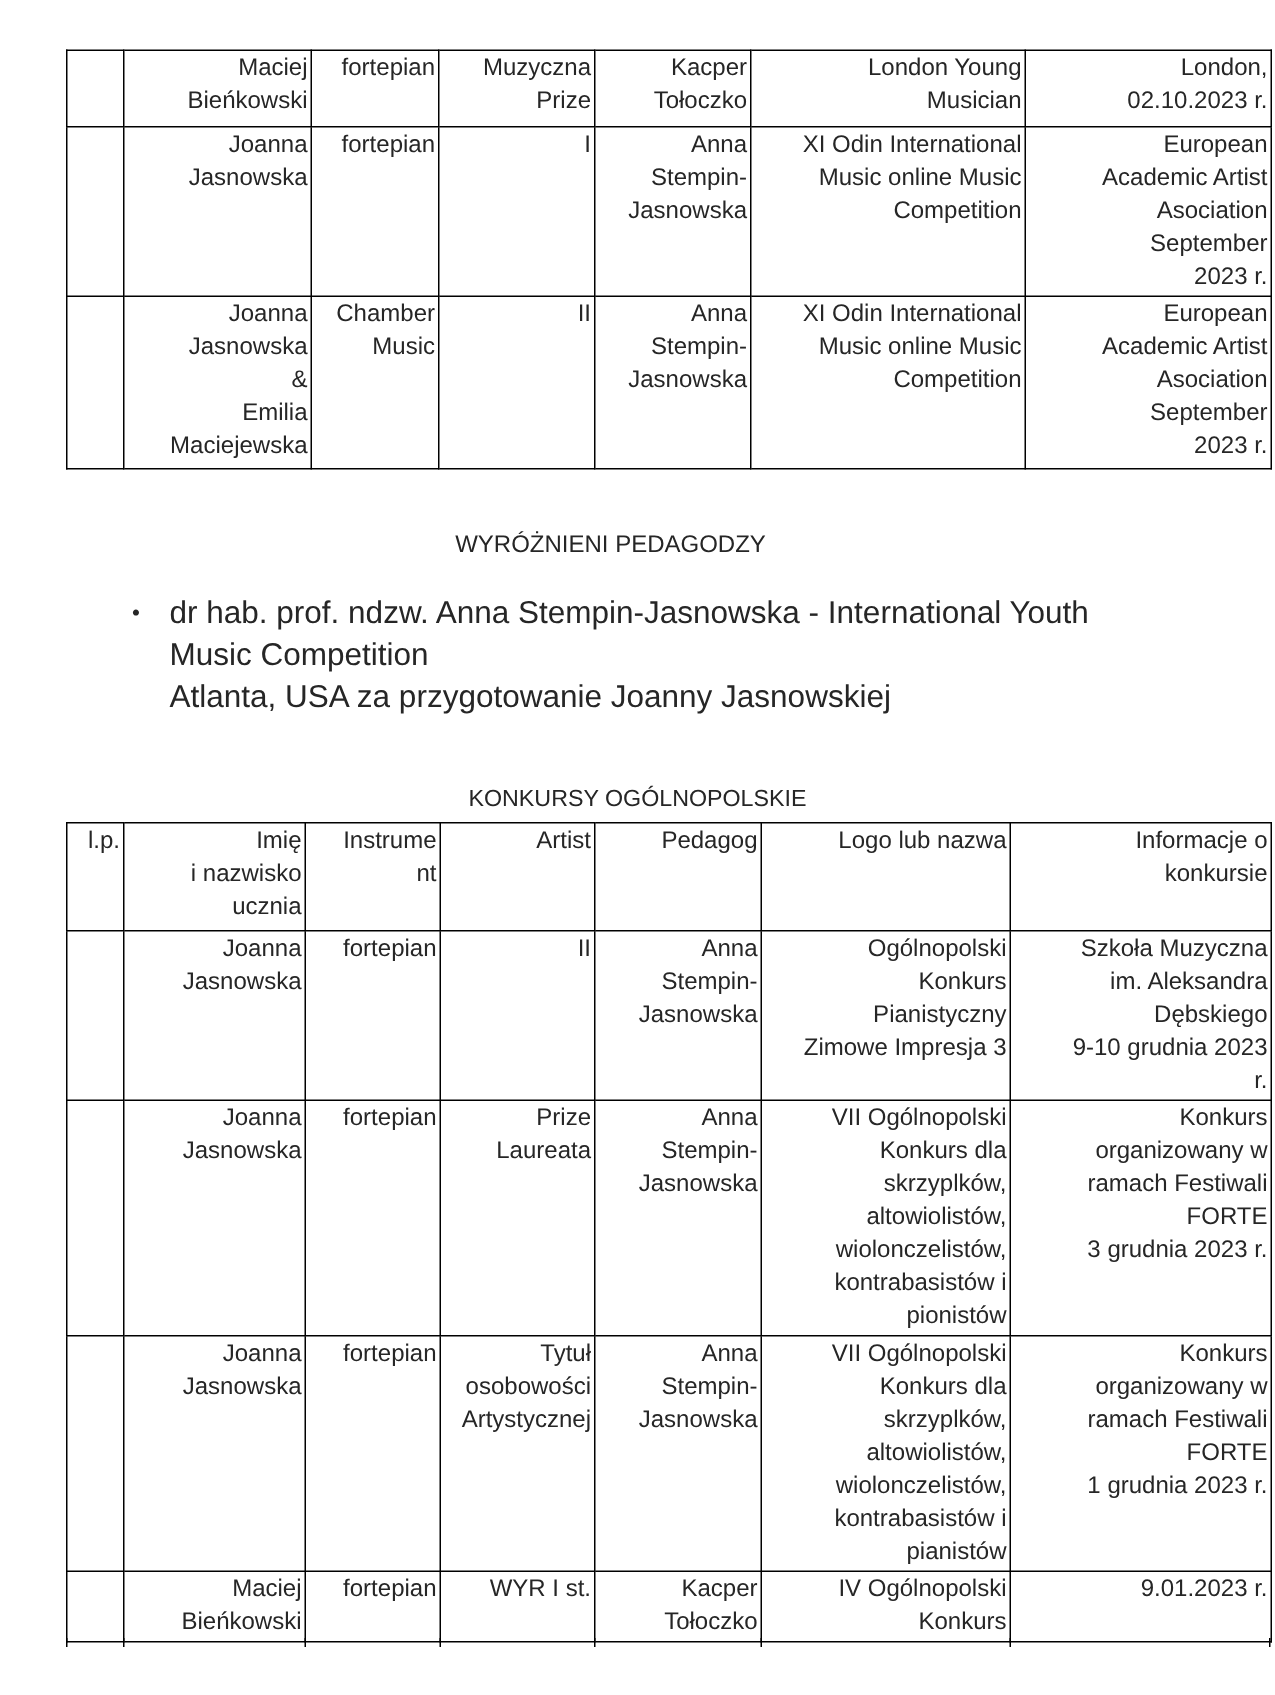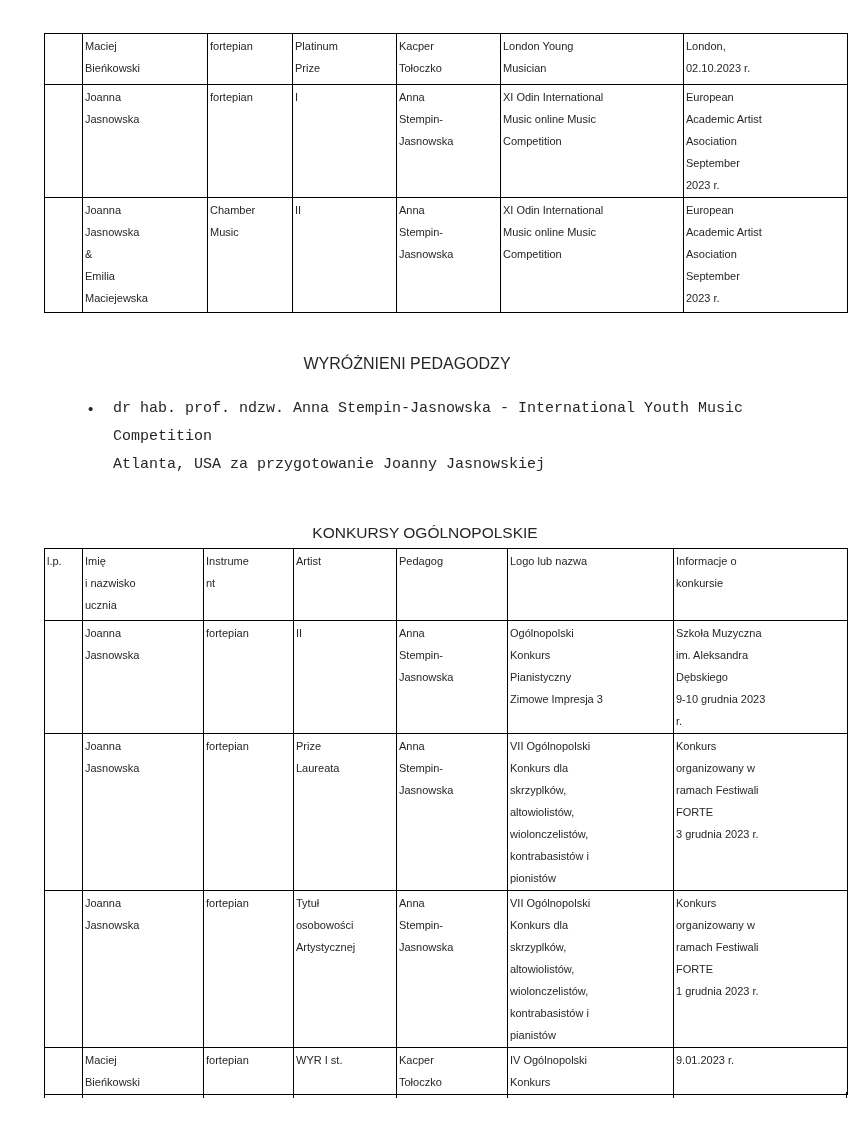--- a/index.html
+++ b/index.html
@@ -24,8 +24,8 @@
   table.doc-table td {
     border: 1px solid #000000;
     vertical-align: top;
-    text-align: left;
-    font-size: 11px;
+    text-align: right;
+    font-size: 16px;
     line-height: 22px;
     white-space: pre-line;
     padding: 1px 2px;

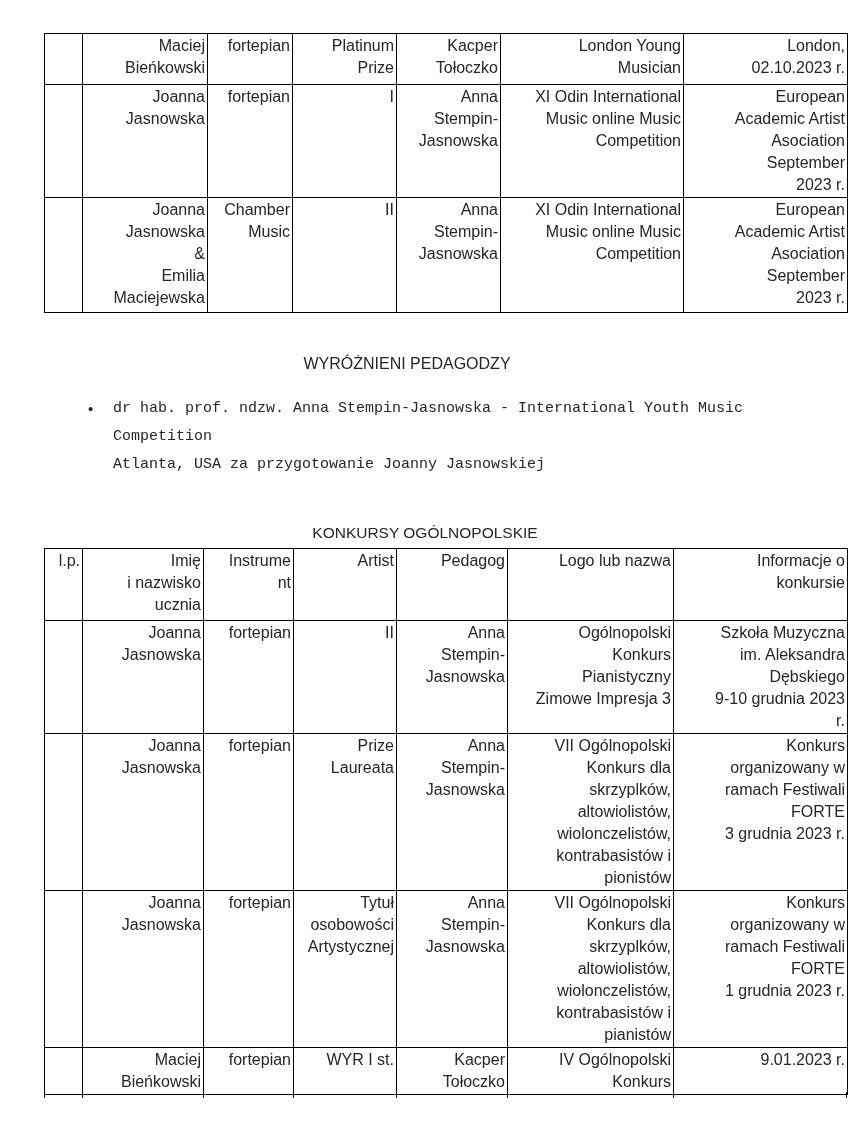--- a/index.html
+++ b/index.html
@@ -112,7 +112,7 @@
           <td>Maciej
 Bieńkowski</td>
           <td>fortepian</td>
-          <td>Platinum
+          <td>Muzyczna
 Prize</td>
           <td>Kacper
 Tołoczko</td>

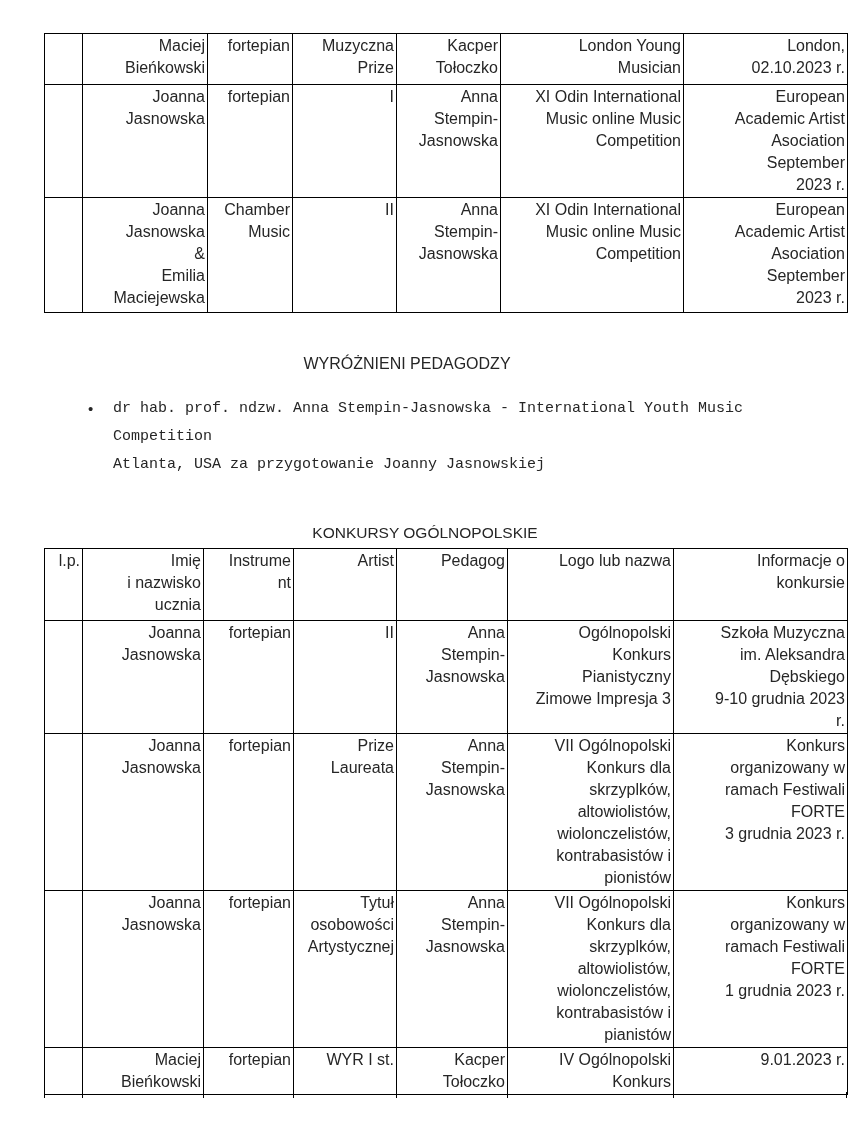--- a/index.html
+++ b/index.html
@@ -73,11 +73,10 @@
     line-height: 28px;
   }
   .bullet-text {
-    font-size: 15px;
+    font-size: 21px;
     line-height: 28px;
     white-space: pre-line;
     width: 660px;
-    font-family: Liberation Mono, monospace;
   }
 
   .table-continuation-stub {

